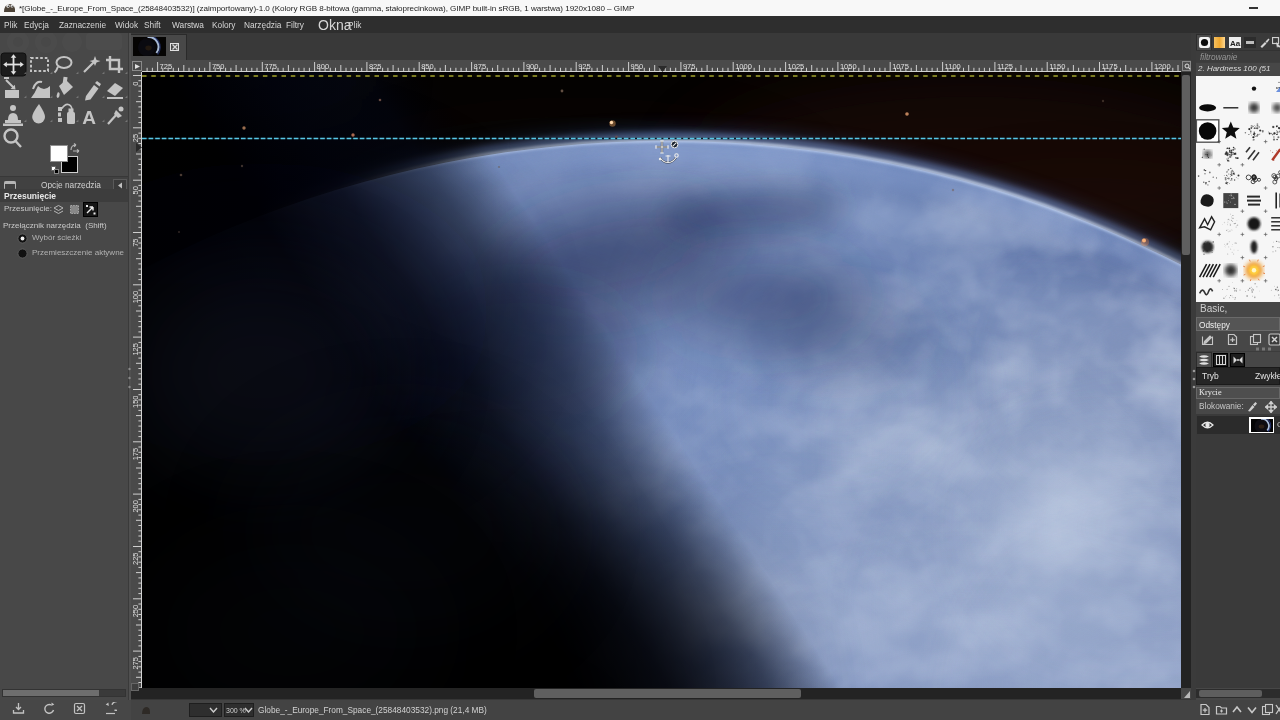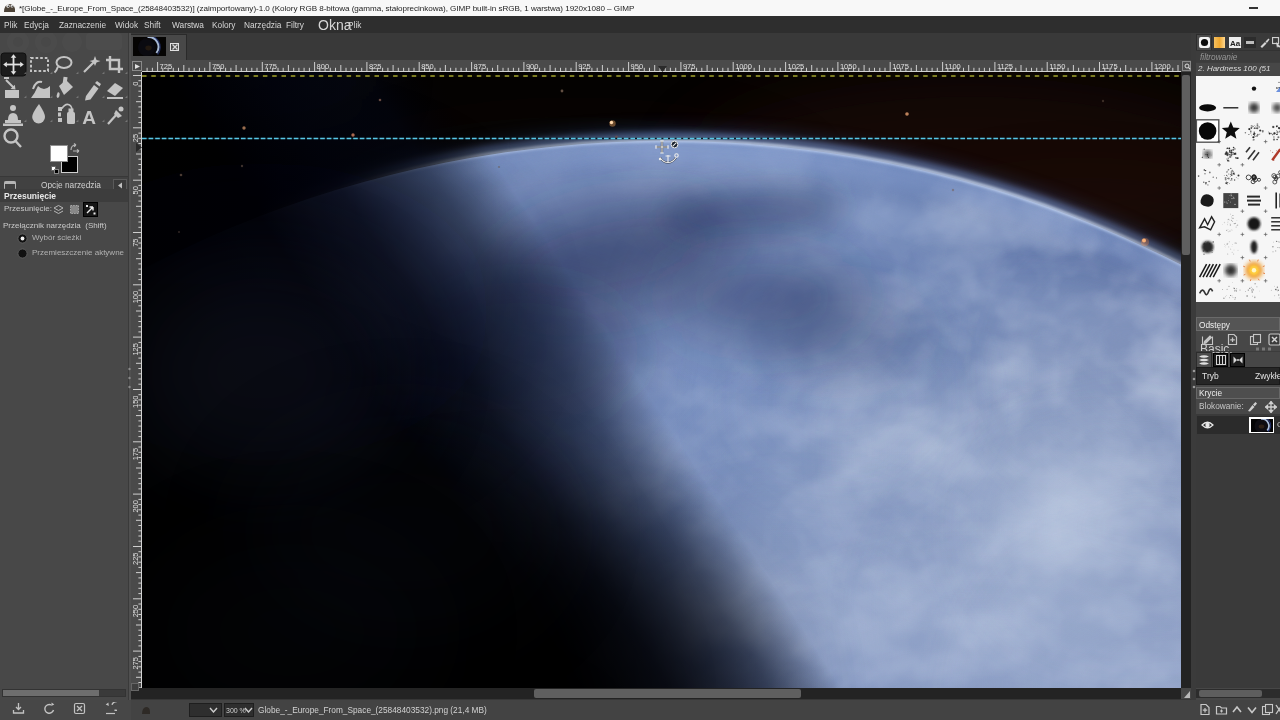--- a/index.html
+++ b/index.html
@@ -929,7 +929,7 @@
       <path d="M67.8,181.6 h3.6 M69.6,179.79999999999998 v3.6" stroke="#333" stroke-width="0.7" opacity="0.8"></path>
       <path d="M67.8,204.79999999999998 h3.6 M69.6,202.99999999999997 v3.6" stroke="#333" stroke-width="0.7" opacity="0.8"></path>
     </svg>
-    <div class="t" style="left:1200px;top:304px;color:#cfcfcf;font-size:12px;margin-top:40px;">Basic,</div>
+    <div class="t" style="left:1200px;top:304px;color:#cfcfcf;font-size:10px;">Basic,</div>
     <div class="ab" style="left:1196px;top:317px;width:84px;height:14px;background:#555;border:1px solid #6a6a6a;"></div>
     <div class="t" style="left:1199px;top:319.5px;color:#ededed;font-size:8.3px;">Odstępy</div>
     <svg class="ab" style="left:1201px;top:333px" width="13" height="13" viewBox="0 0 13 13">

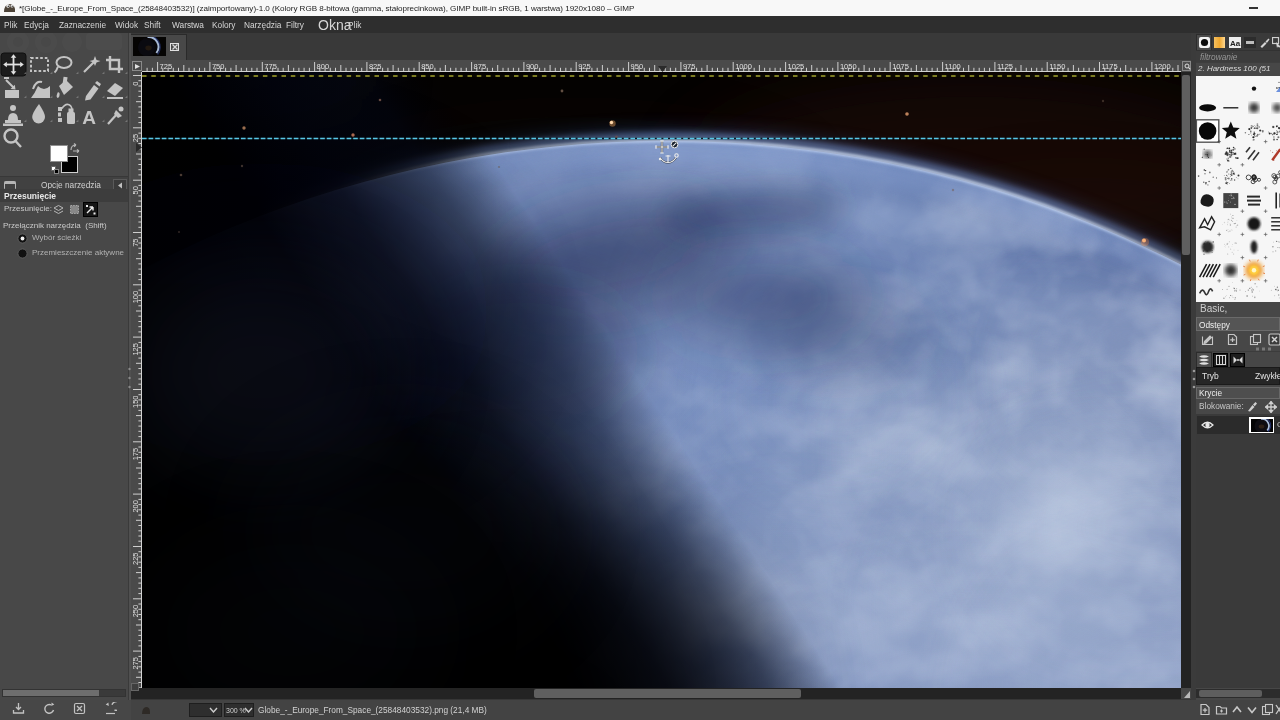--- a/index.html
+++ b/index.html
@@ -978,7 +978,7 @@
     <div class="t" style="left:1202px;top:371px;color:#e2e2e2;font-size:8.5px;text-align:right;">Tryb</div>
     <div class="t" style="left:1255px;top:371px;color:#e2e2e2;font-size:8.5px;">Zwykłe</div>
     <div class="ab" style="left:1196px;top:386.5px;width:84px;height:12.5px;background:#4e4e4e;border:1px solid #686868;"></div>
-    <div class="t" style="left:1199px;top:388px;color:#ededed;font-size:8.3px;">Krycie</div>
+    <div class="t" style="left:1199px;top:388px;color:#ededed;font-size:8.3px;font-family:Liberation Serif, serif;">Krycie</div>
     <div class="t" style="left:1199px;top:401px;color:#c5c5c5;font-size:8.3px;">Blokowanie:</div>
     <svg class="ab" style="left:1247px;top:401px" width="11" height="11" viewBox="0 0 11 11">
       <path d="M1,10 L5.5,4 L7.5,6 L3,10.5 Z" fill="#d0d0d0"></path>

